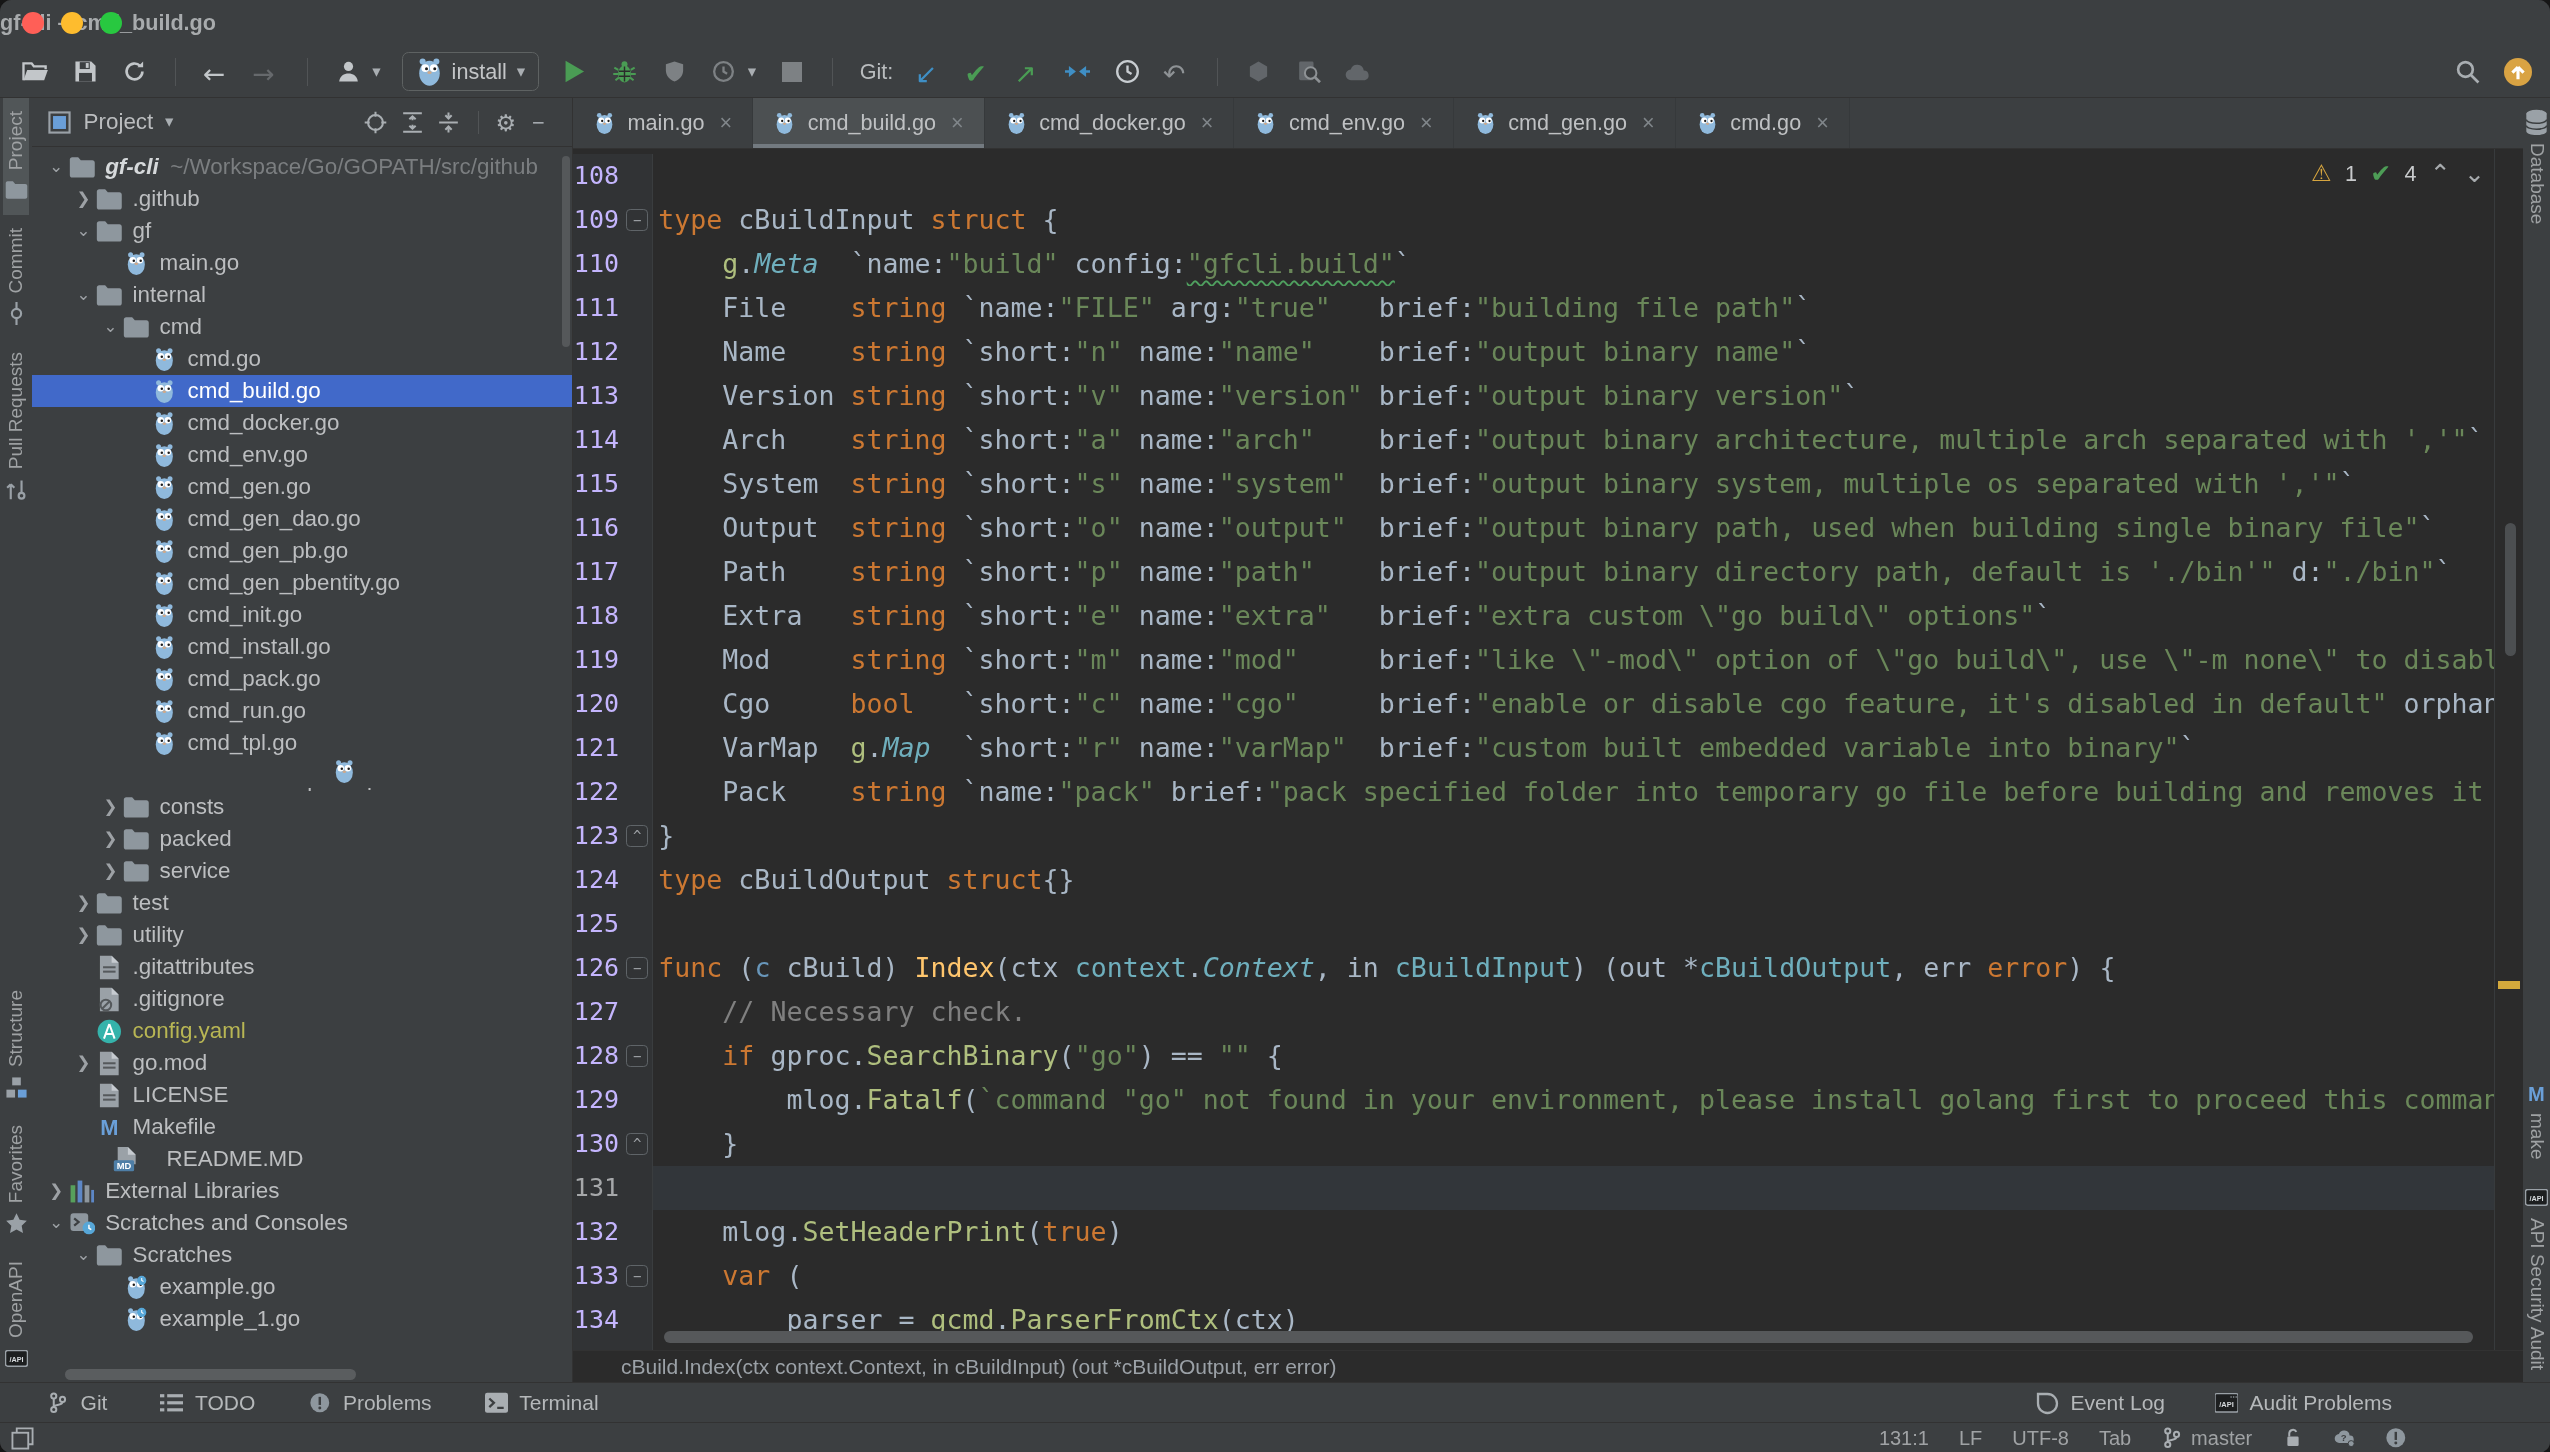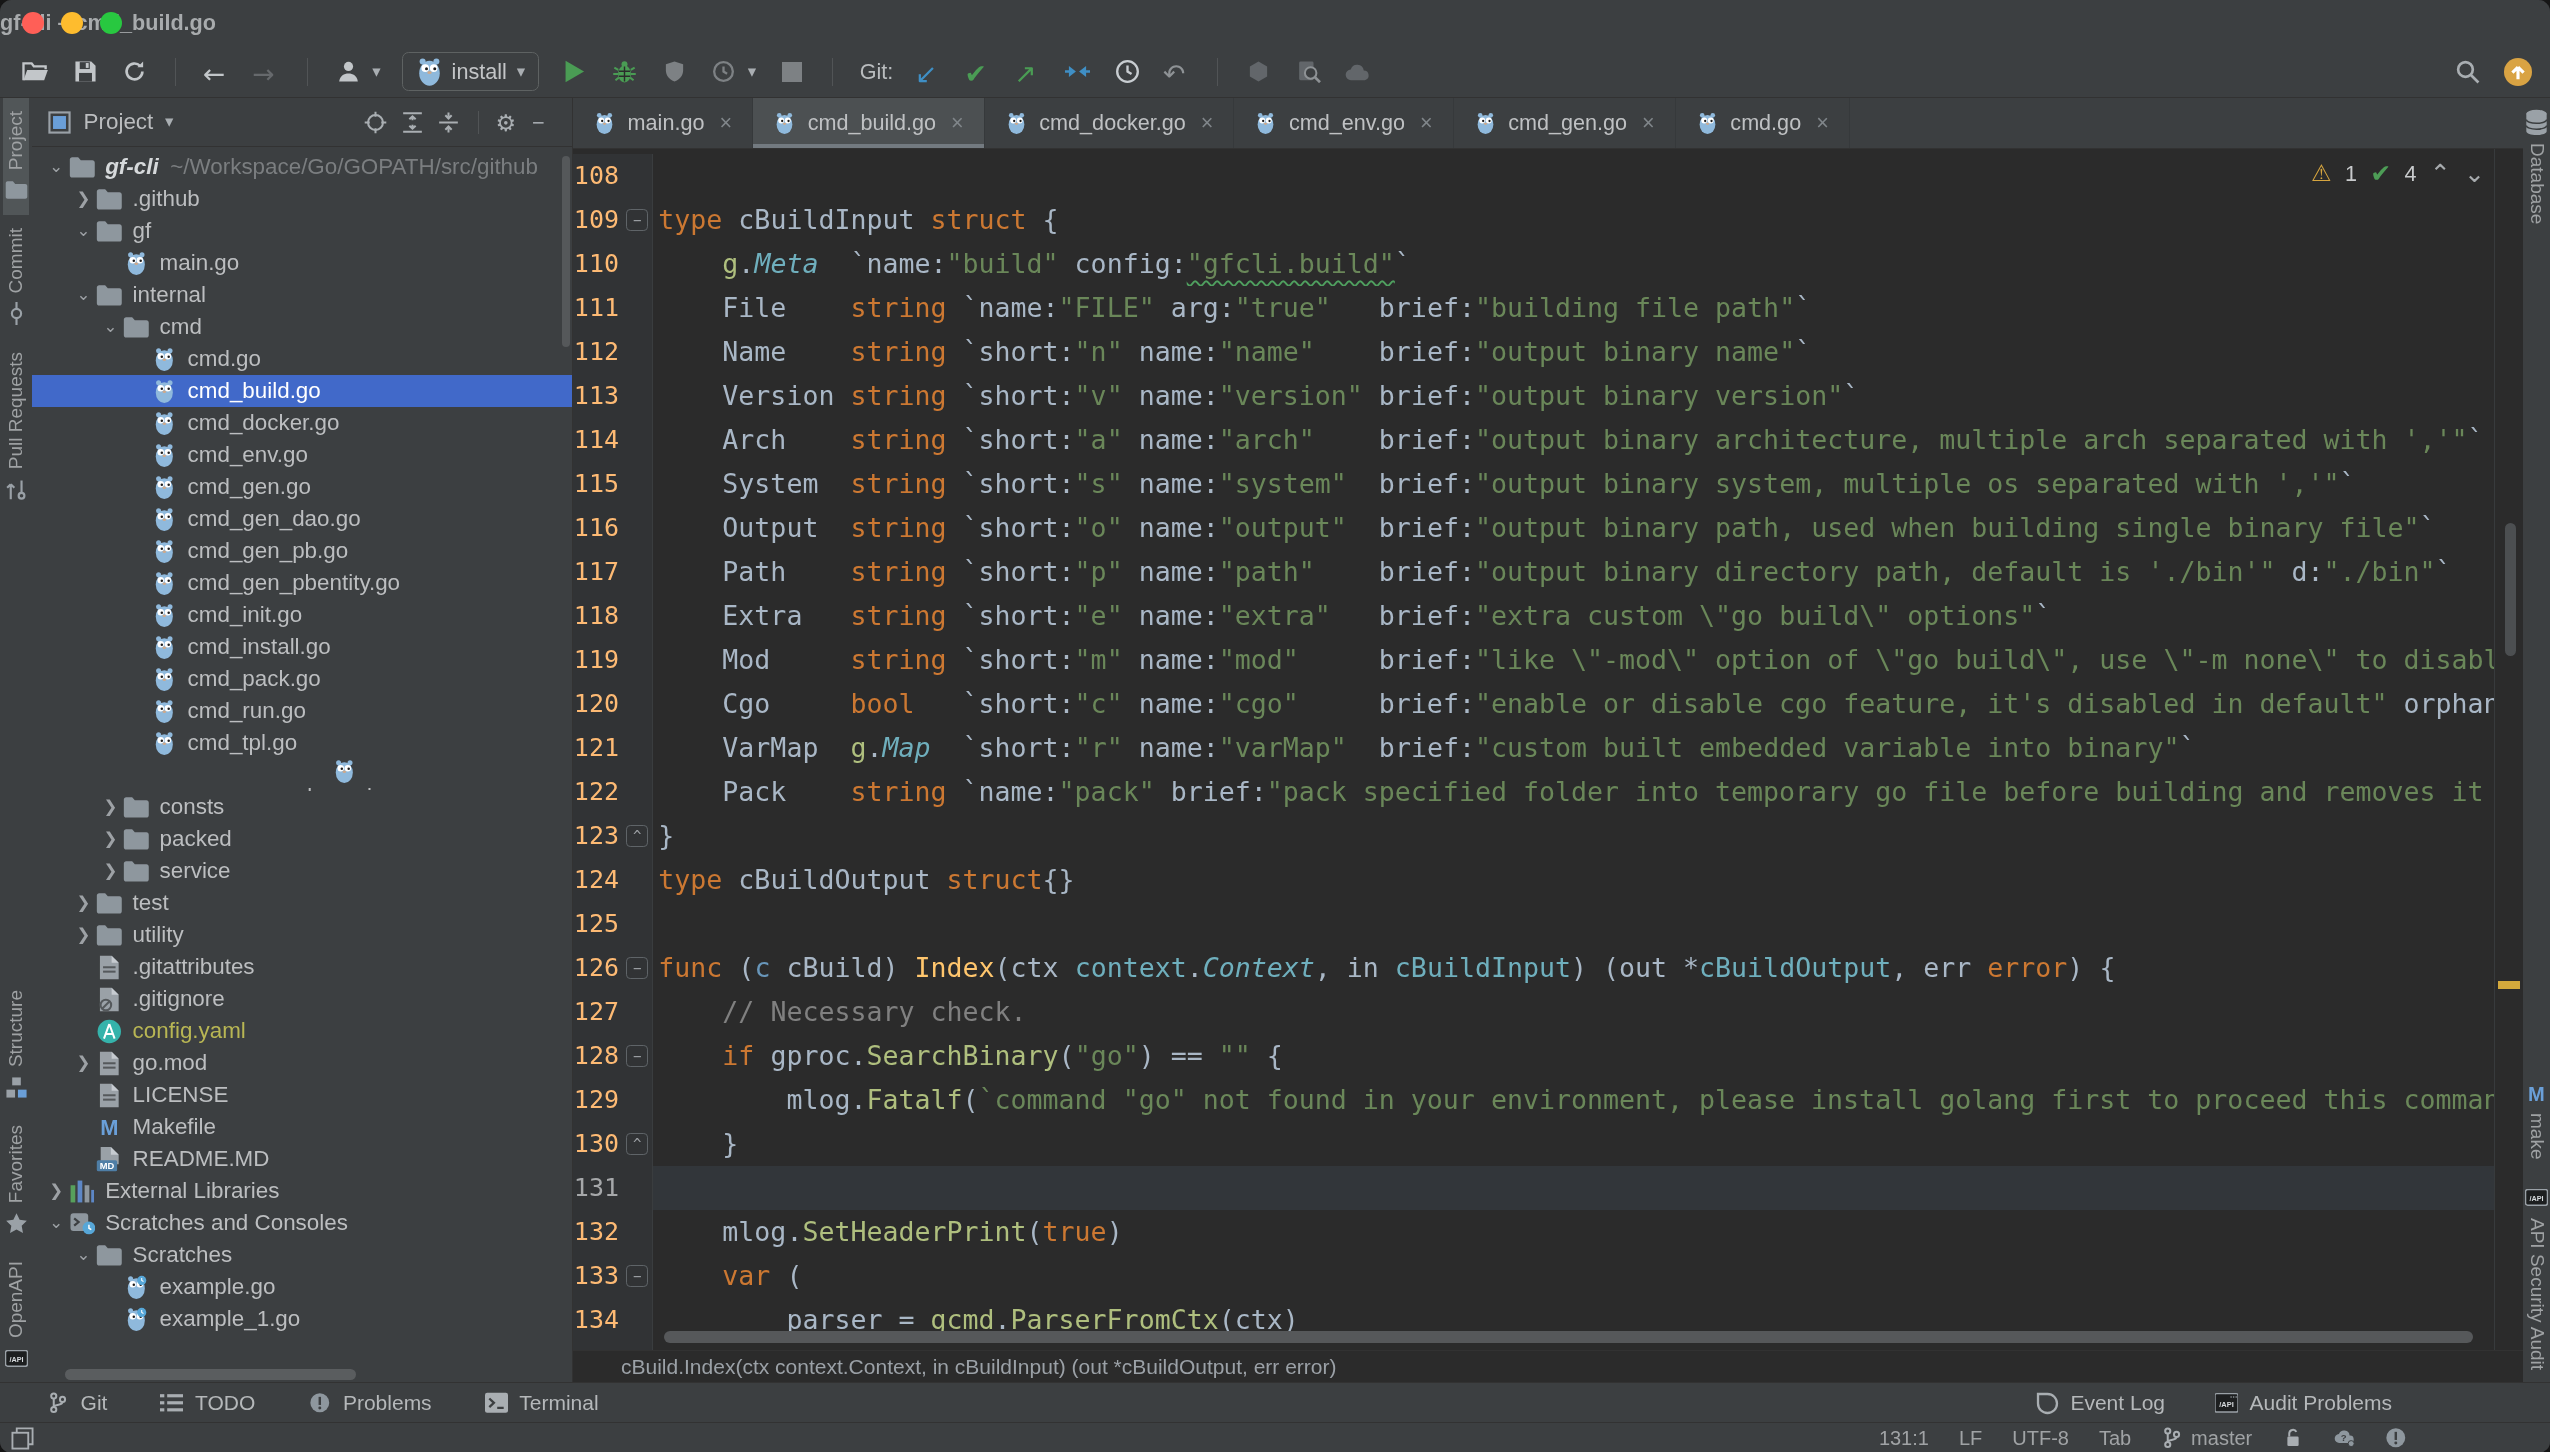--- a/index.html
+++ b/index.html
@@ -64,7 +64,7 @@
   .codewrap{flex:1;position:relative;overflow:hidden;background:#2b2b2b;}
   .codescroll{position:absolute;left:0;top:5px;right:28px;overflow:hidden;}
   .crow{display:flex;height:44px;line-height:44px;font-family:"DejaVu Sans Mono",monospace;font-size:26.6px;white-space:pre;}
-  .cnum{width:46px;flex:none;text-align:right;color:#fdba74;background:#313335;padding-right:3.3px;font-size:25px;}
+  .cnum{width:46px;flex:none;text-align:right;color:#c4b5fd;background:#313335;padding-right:3.3px;font-size:25px;}
   .cfold{width:30px;flex:none;background:#313335;border-right:0.8px solid #3a3d3f;display:flex;align-items:center;justify-content:center;}
   .fb{width:20px;height:20px;border:1.7px solid #5f6468;border-radius:4.2px;color:#9da1a5;font-size:14px;line-height:16.6px;
       display:flex;align-items:center;justify-content:center;background:#313335;}

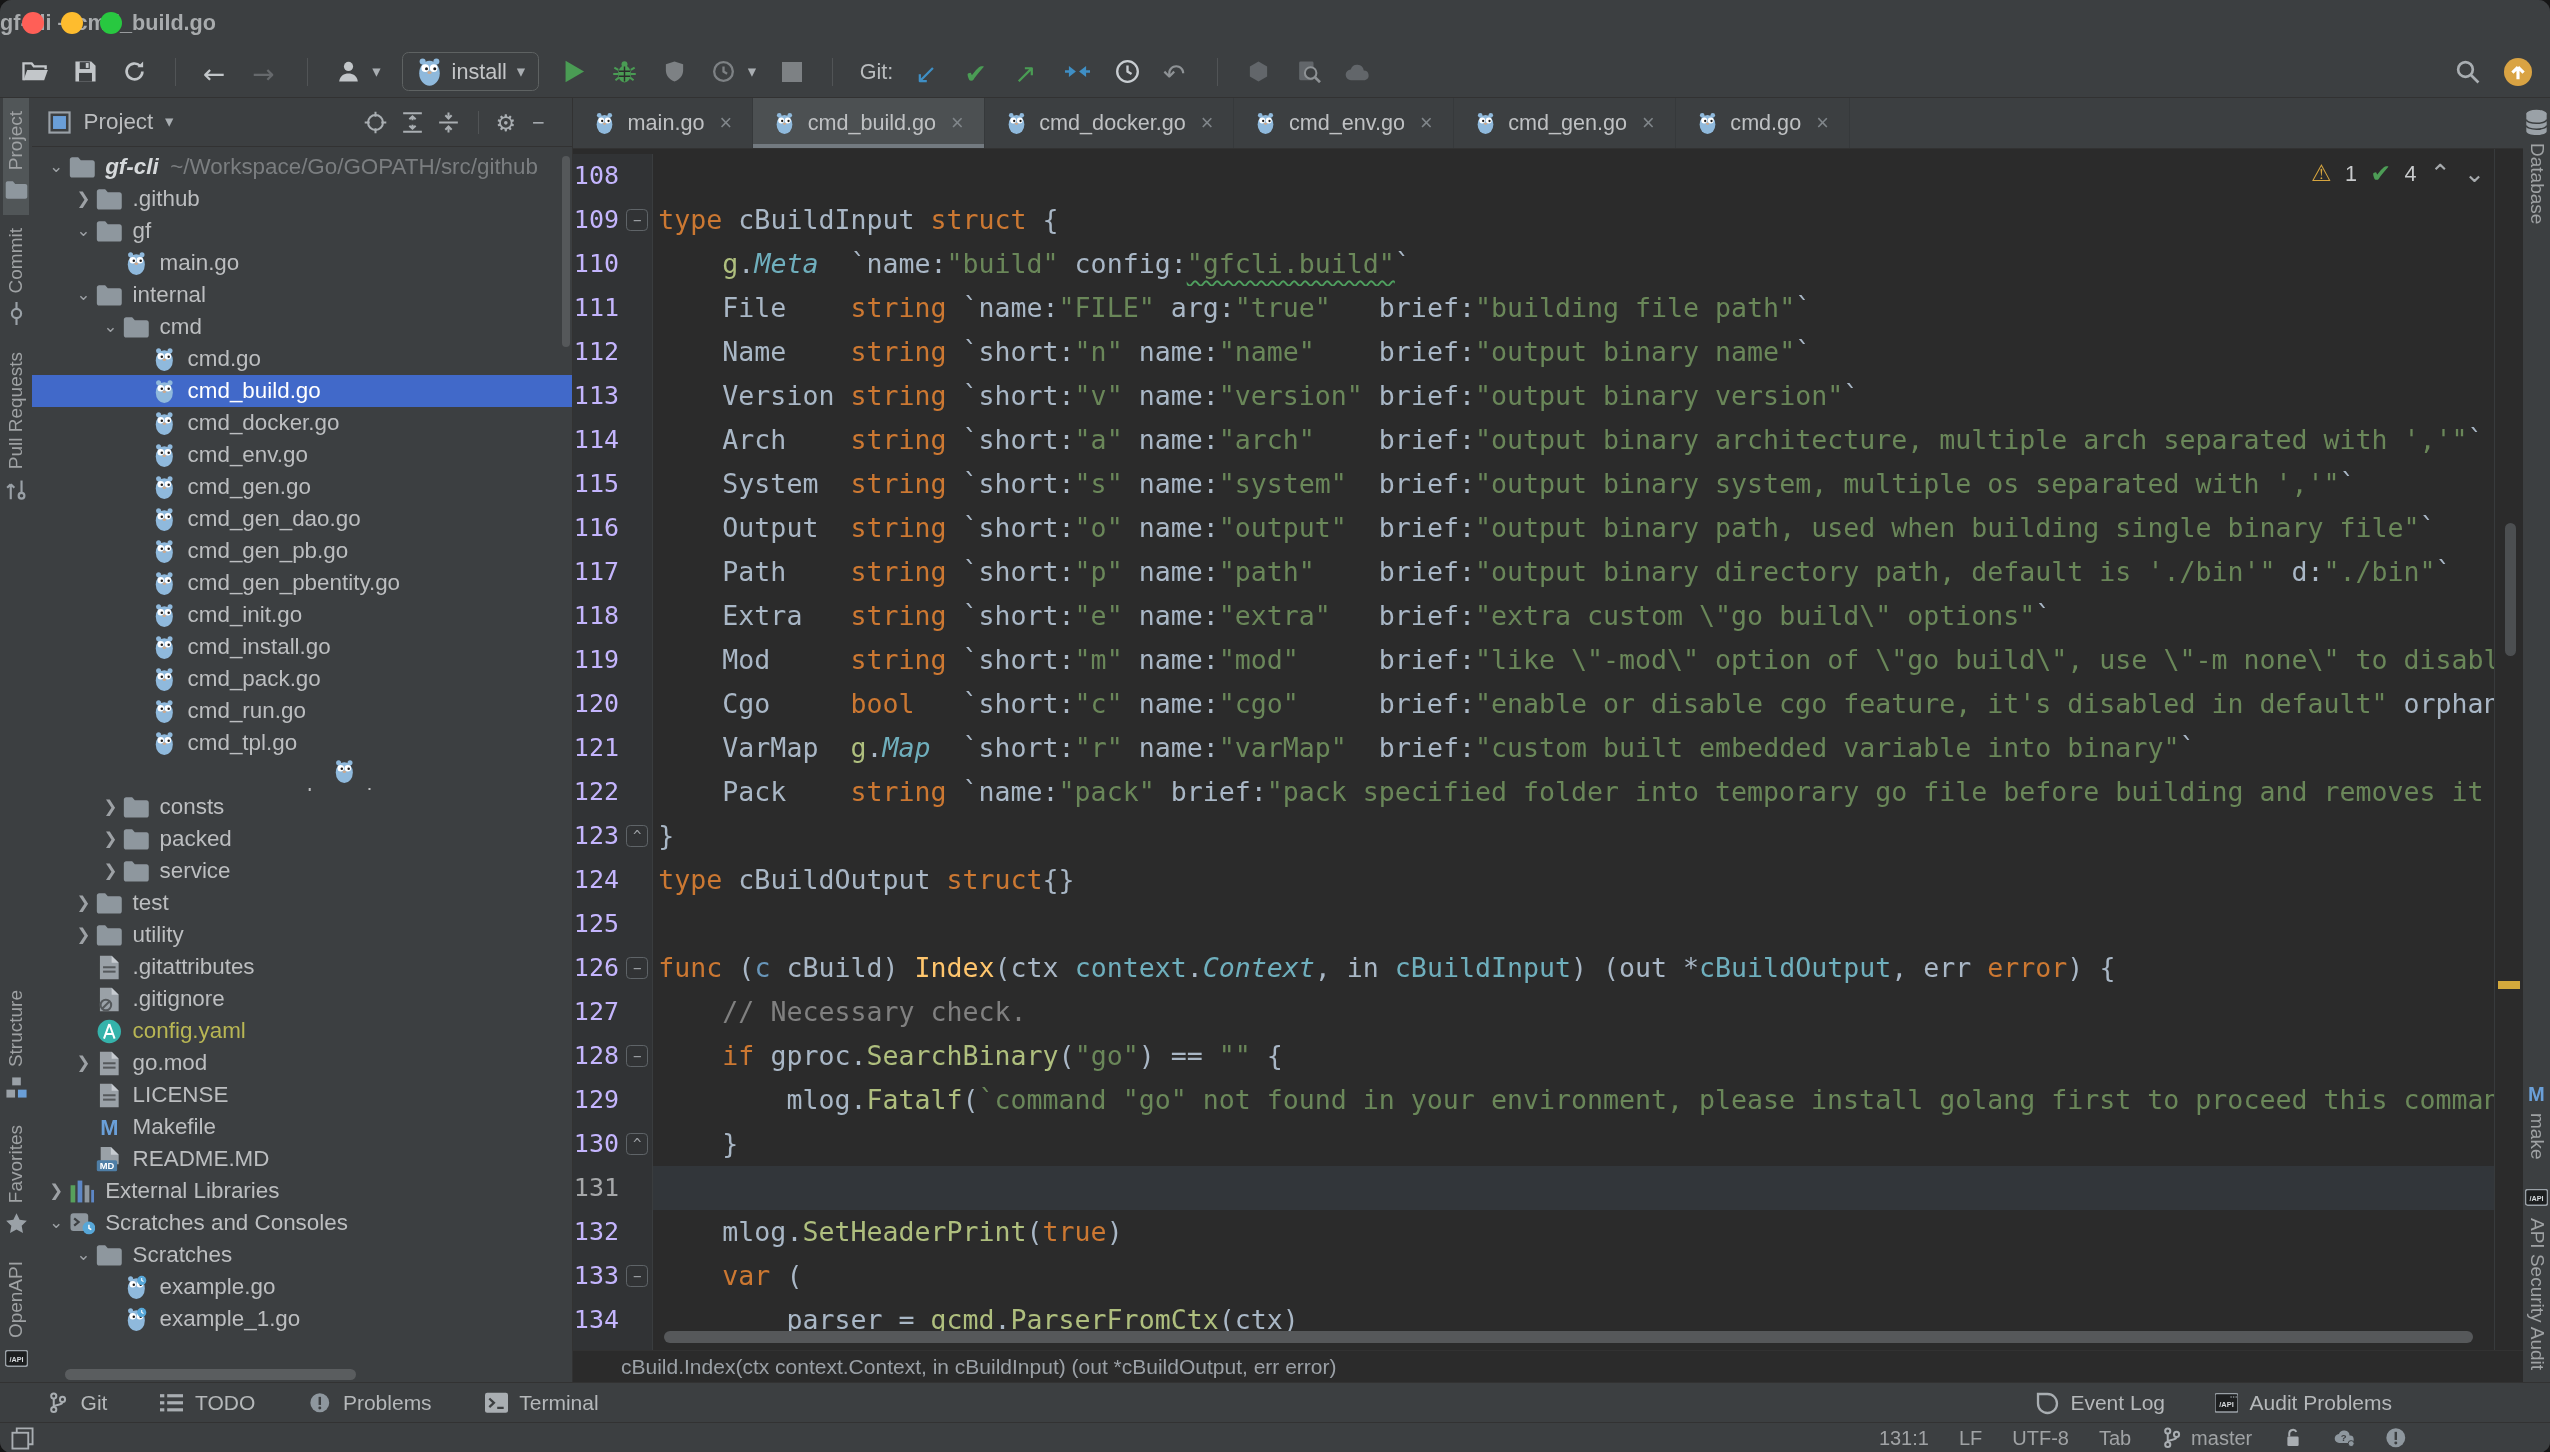--- a/index.html
+++ b/index.html
@@ -707,7 +707,7 @@
             </svg></span>
           <span>Makefile</span>
         </div>
-        <div class="trow" style="padding-left: 39px;">
+        <div class="trow" style="padding-left: 39px; gap: 17px;">
           <span class="tch"></span>
           <span class="tic"><svg viewBox="0 0 16 16" style="font-size:27px">
               <path fill="#9aa1a7" d="M2.5 0h6.5L14 5v6H2.5z"></path>

